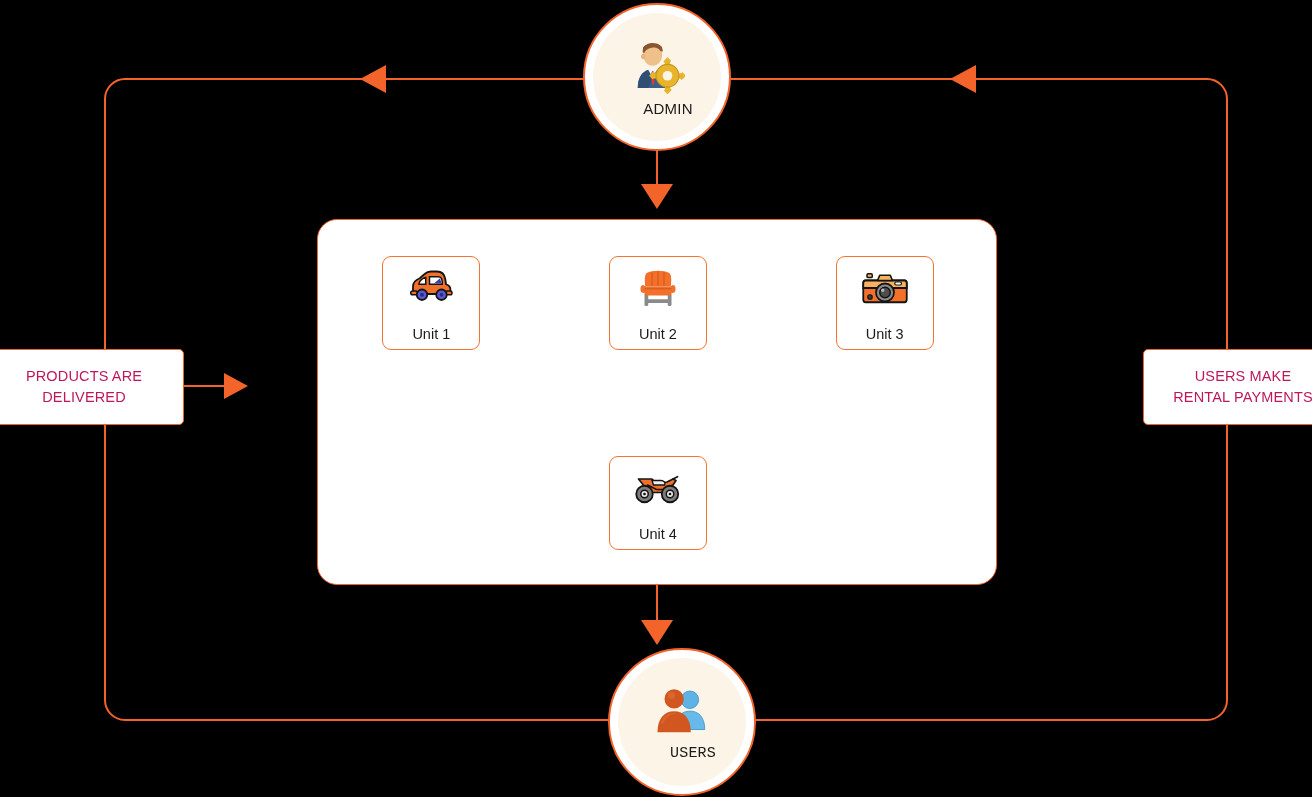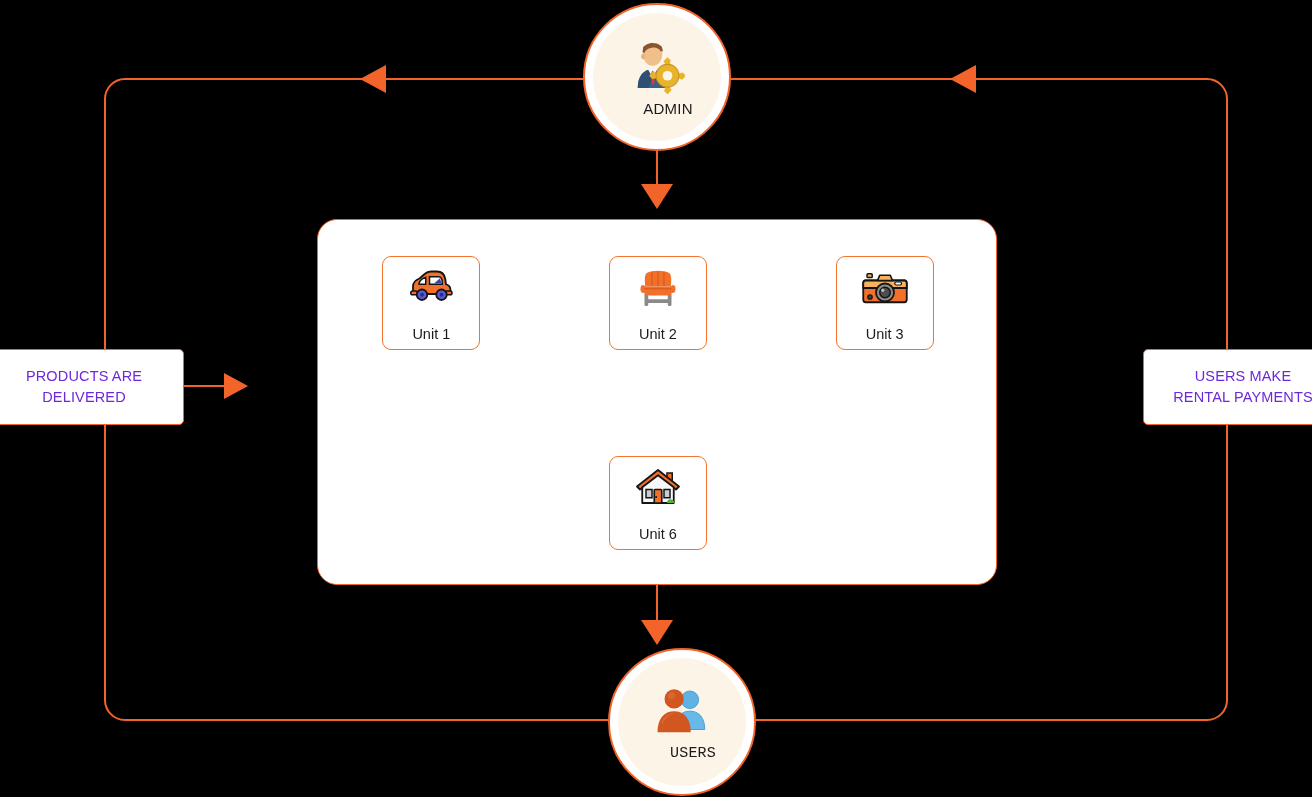--- a/index.html
+++ b/index.html
@@ -130,7 +130,7 @@
   }
   .caption-text {
     font-size: 14.5px;
-    color: #6d28d9;
+    color: #be185d;
     line-height: 1.45;
     letter-spacing: .15px;
     white-space: pre-line;

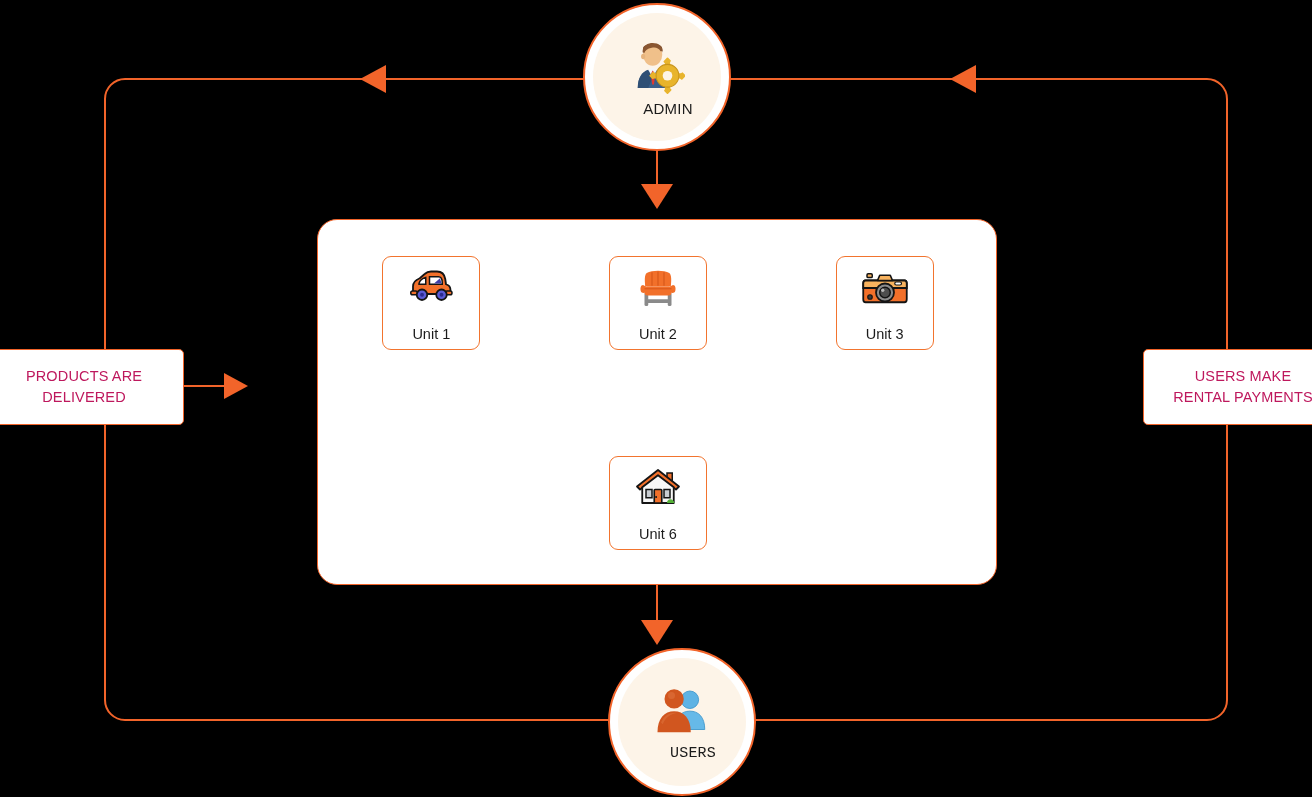--- a/index.html
+++ b/index.html
@@ -279,6 +279,21 @@
 
     <div class="unit-row" id="unit-row-bottom">
 
+      <div class="unit-card">
+        <svg class="unit-icon" viewBox="0 0 64 64" xmlns="http://www.w3.org/2000/svg">
+          <path d="M6 20 L24 20 L30 26 L44 24 L52 20 L56 22 L52 28 L46 30 L44 38 L22 38 L14 30 Z" fill="#f2702a" stroke="#141414" stroke-width="2.2" stroke-linejoin="round"></path>
+          <path d="M24 22 L36 22 C40 22 42 25 41 28 L26 28 Z" fill="#eceff1" stroke="#141414" stroke-width="1.8"></path>
+          <path d="M18 28 L30 34 L40 34" stroke="#141414" stroke-width="2.2" fill="none" stroke-linecap="round"></path>
+          <circle cx="14" cy="40" r="11" fill="#7d7d7d" stroke="#141414" stroke-width="2.4"></circle>
+          <circle cx="14" cy="40" r="5" fill="#e8e8e8" stroke="#141414" stroke-width="2"></circle>
+          <circle cx="14" cy="40" r="1.8" fill="#141414"></circle>
+          <circle cx="48" cy="40" r="11" fill="#7d7d7d" stroke="#141414" stroke-width="2.4"></circle>
+          <circle cx="48" cy="40" r="5" fill="#e8e8e8" stroke="#141414" stroke-width="2"></circle>
+          <circle cx="48" cy="40" r="1.8" fill="#141414"></circle>
+          <path d="M52 20 L58 17" stroke="#141414" stroke-width="2.4" stroke-linecap="round"></path>
+        </svg>
+        <div class="unit-label">Unit 4</div>
+      </div>
 
 
       <div class="unit-card">

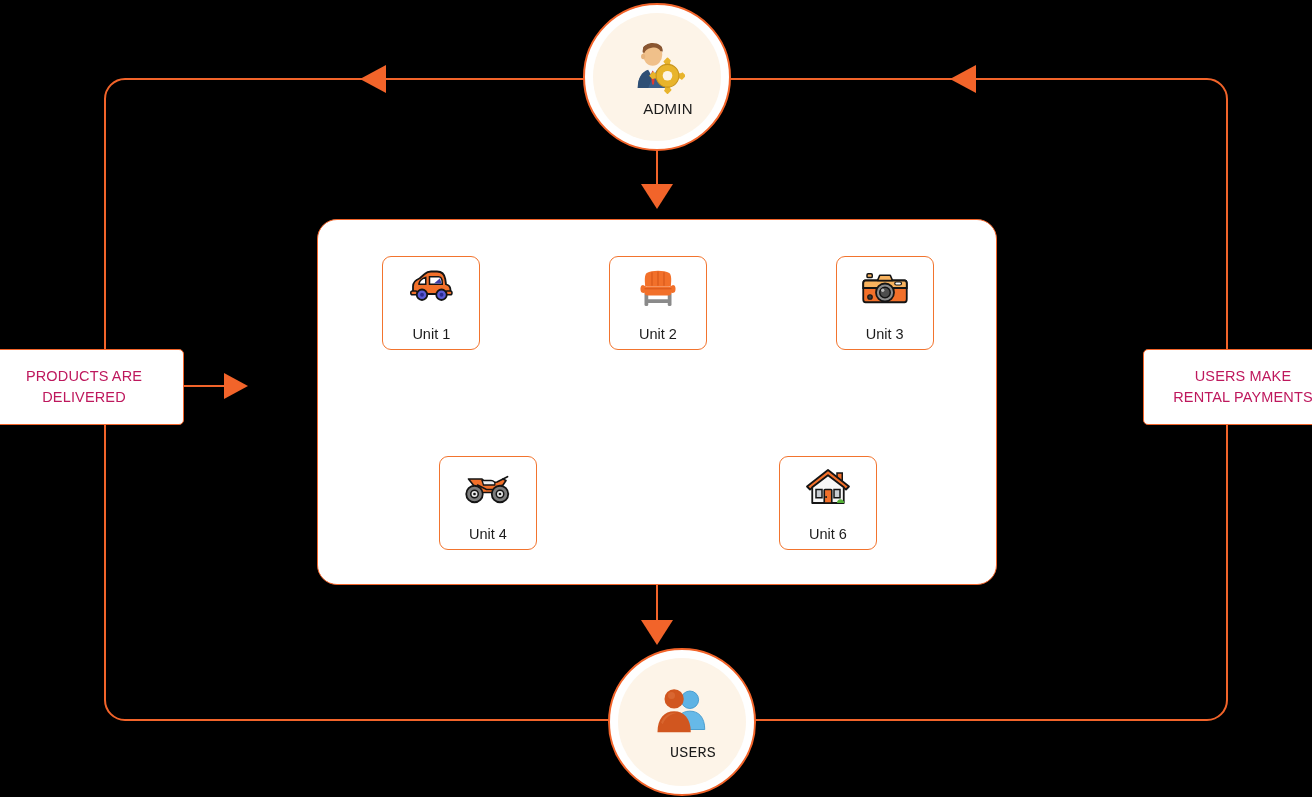--- a/index.html
+++ b/index.html
@@ -296,19 +296,6 @@
       </div>
 
 
-      <div class="unit-card">
-        <svg class="unit-icon" viewBox="0 0 64 64" xmlns="http://www.w3.org/2000/svg">
-          <rect x="44" y="12" width="7" height="16" fill="#f2702a" stroke="#141414" stroke-width="2"></rect>
-          <path d="M32 8 L60 30 L56 34 L32 16 L8 34 L4 30 Z" fill="#f2702a" stroke="#141414" stroke-width="2.4" stroke-linejoin="round"></path>
-          <path d="M11 31 L32 15 L53 31 L53 52 L11 52 Z" fill="#f7f7f7" stroke="#141414" stroke-width="2.4" stroke-linejoin="round"></path>
-          <rect x="16" y="34" width="8" height="11" fill="#c9cdd2" stroke="#141414" stroke-width="2"></rect>
-          <rect x="40" y="34" width="8" height="11" fill="#c9cdd2" stroke="#141414" stroke-width="2"></rect>
-          <rect x="27" y="34" width="10" height="18" rx="1" fill="#f2702a" stroke="#141414" stroke-width="2.2"></rect>
-          <circle cx="29.5" cy="44" r="1.3" fill="#141414"></circle>
-          <path d="M44 52 C44 46 52 45 54 52 Z" fill="#54b038"></path>
-        </svg>
-        <div class="unit-label">Unit 6</div>
-      </div>
 
     </div>
   </div>

